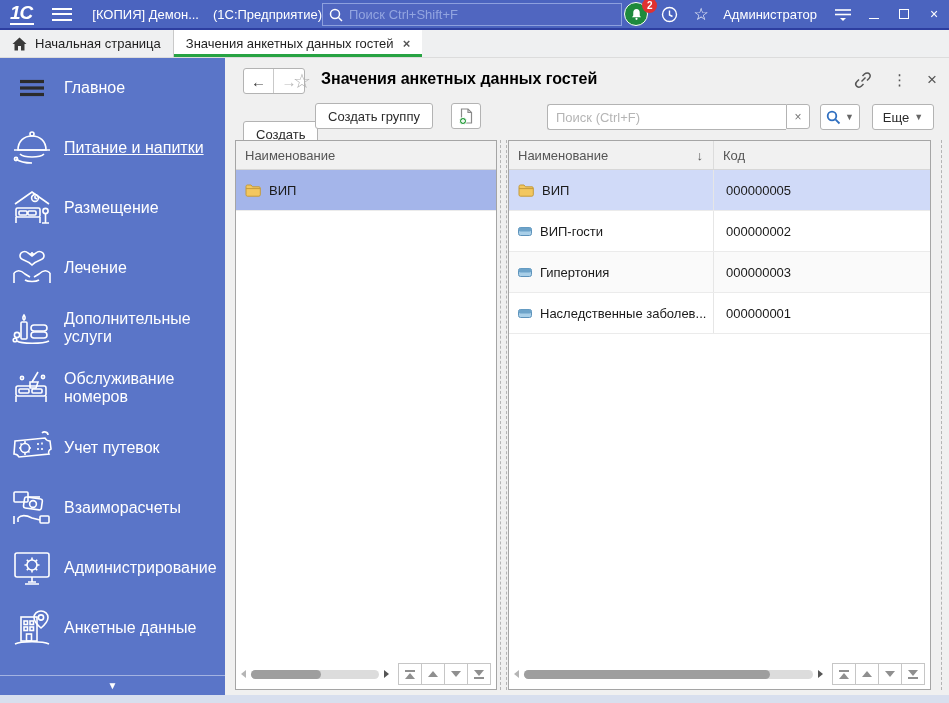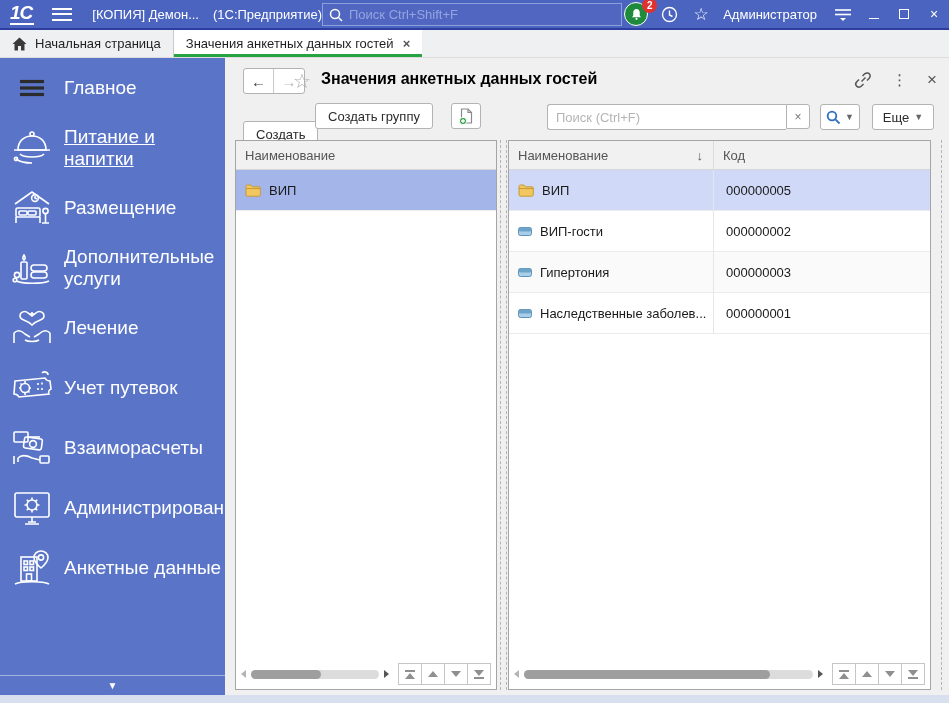--- a/index.html
+++ b/index.html
@@ -46,7 +46,7 @@
   .sidebar { position:absolute; left:0; top:58px; width:225px; height:637px; background:#5a75c8; color:#fff; }
   .side-item { height:60px; display:flex; align-items:center; cursor:pointer; }
   .side-icon { width:64px; display:flex; align-items:center; justify-content:center; flex:0 0 64px; }
-  .side-label { font-size:19px; }
+  .side-label { font-size:16px; }
   .side-label.hov { text-decoration:underline; }
   .side-collapse { position:absolute; left:0; bottom:0; width:100%; height:20px; border-top:1px solid rgba(255,255,255,.45);
                    display:flex; align-items:center; justify-content:center; color:#fff; font-size:10px; cursor:pointer; }

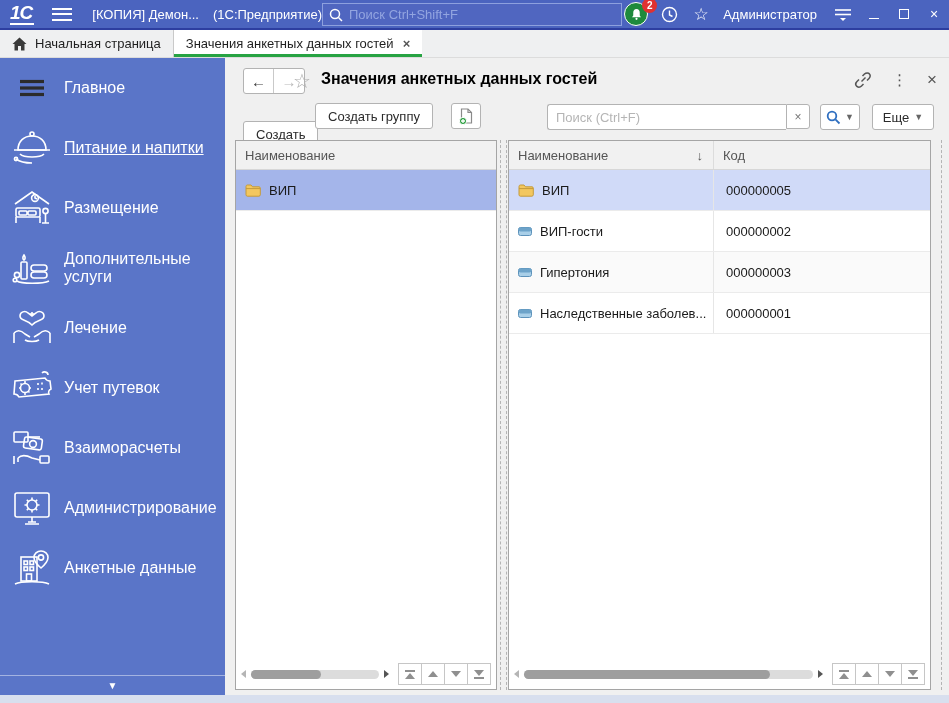--- a/index.html
+++ b/index.html
@@ -244,6 +244,18 @@
 
   <div class="side-item">
     <span class="side-icon">
+      <svg width="44" height="42" viewBox="0 0 44 42" fill="none" stroke="#fff" stroke-width="1.6">
+        <path d="M22 18 C16 12 10 14 10 9 C10 5 15 3 18 6 L22 9 L26 6 C29 3 34 5 34 9 C34 14 28 12 22 18 Z"></path>
+        <path d="M20 7 L24 7 M22 5 L22 9"></path>
+        <path d="M4 26 C8 22 12 24 15 27 L20 30 M40 26 C36 22 32 24 29 27 L24 30"></path>
+        <path d="M4 26 L4 36 M40 26 L40 36 M15 33 C18 35 26 35 29 33"></path>
+      </svg>
+    </span>
+    <span class="side-label">Лечение</span>
+  </div>
+
+  <div class="side-item">
+    <span class="side-icon">
       <svg width="42" height="42" viewBox="0 0 42 42" fill="none" stroke="#fff" stroke-width="1.6">
         <path d="M13 8 C11.5 10 11.5 12 13 13 C14.5 12 14.5 10 13 8 Z"></path>
           <rect x="10" y="15" width="6" height="17" rx="1"></rect>
@@ -255,18 +267,6 @@
       </svg>
     </span>
     <span class="side-label">Дополнительные услуги</span>
-  </div>
-
-  <div class="side-item">
-    <span class="side-icon">
-      <svg width="44" height="42" viewBox="0 0 44 42" fill="none" stroke="#fff" stroke-width="1.6">
-        <path d="M22 18 C16 12 10 14 10 9 C10 5 15 3 18 6 L22 9 L26 6 C29 3 34 5 34 9 C34 14 28 12 22 18 Z"></path>
-        <path d="M20 7 L24 7 M22 5 L22 9"></path>
-        <path d="M4 26 C8 22 12 24 15 27 L20 30 M40 26 C36 22 32 24 29 27 L24 30"></path>
-        <path d="M4 26 L4 36 M40 26 L40 36 M15 33 C18 35 26 35 29 33"></path>
-      </svg>
-    </span>
-    <span class="side-label">Лечение</span>
   </div>
 
 

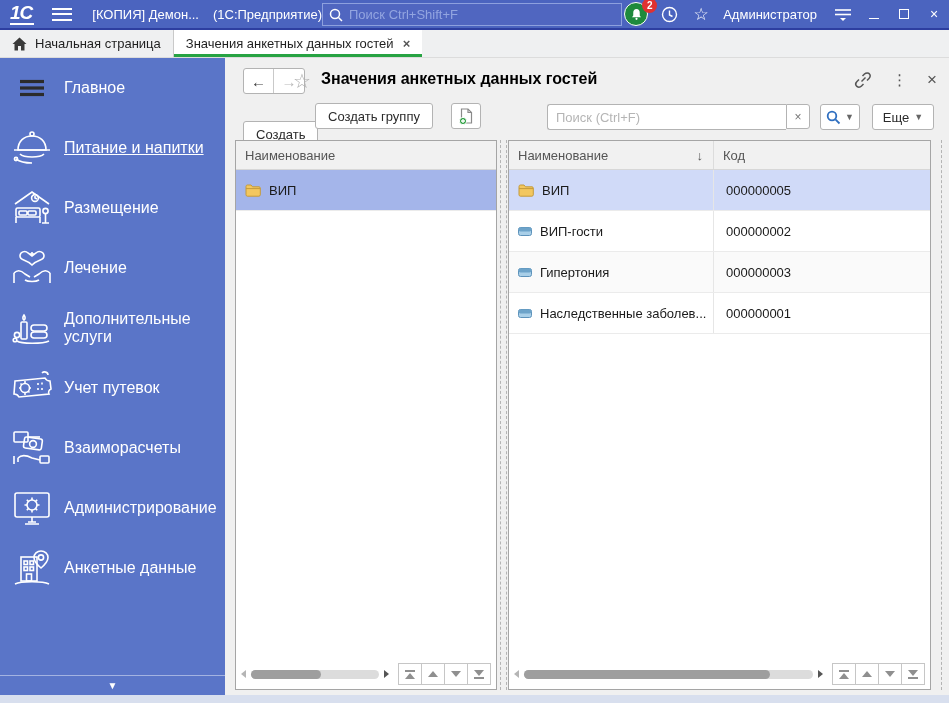--- a/index.html
+++ b/index.html
@@ -269,6 +269,21 @@
     <span class="side-label">Дополнительные услуги</span>
   </div>
 
+  <div class="side-item">
+    <span class="side-icon">
+      <svg width="44" height="40" viewBox="0 0 44 40" fill="none" stroke="#fff" stroke-width="1.6">
+        <path d="M28 4 L22 14"></path>
+          <path d="M20 14 L28 14 L26 20 L20 20 Z"></path>
+        <circle cx="12" cy="10" r="1.6"></circle>
+          <circle cx="33" cy="9" r="1.6"></circle>
+        <rect x="6" y="18" width="30" height="10" rx="2"></rect>
+          <rect x="9" y="21" width="10" height="4" rx="1"></rect>
+          <rect x="22" y="21" width="10" height="4" rx="1"></rect>
+        <path d="M6 28 L6 34 M36 28 L36 34"></path>
+      </svg>
+    </span>
+    <span class="side-label">Обслуживание номеров</span>
+  </div>
 
   <div class="side-item">
     <span class="side-icon">

